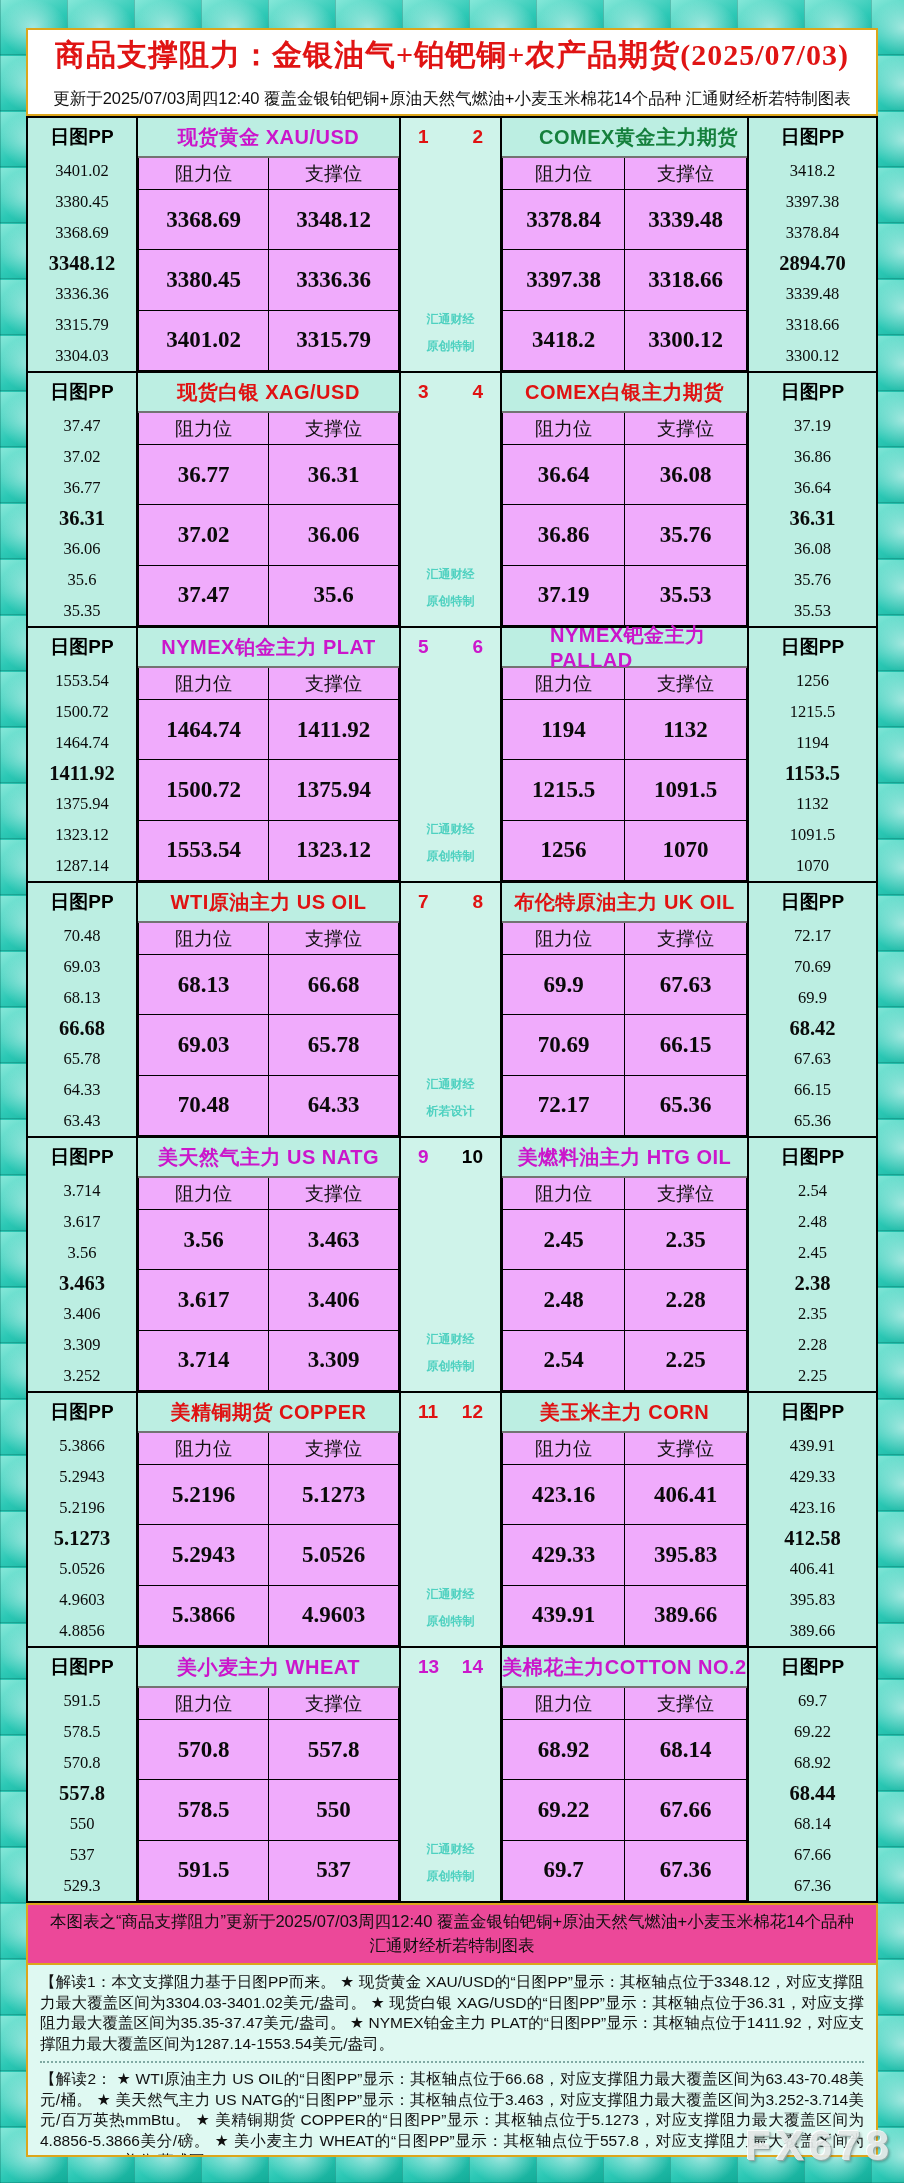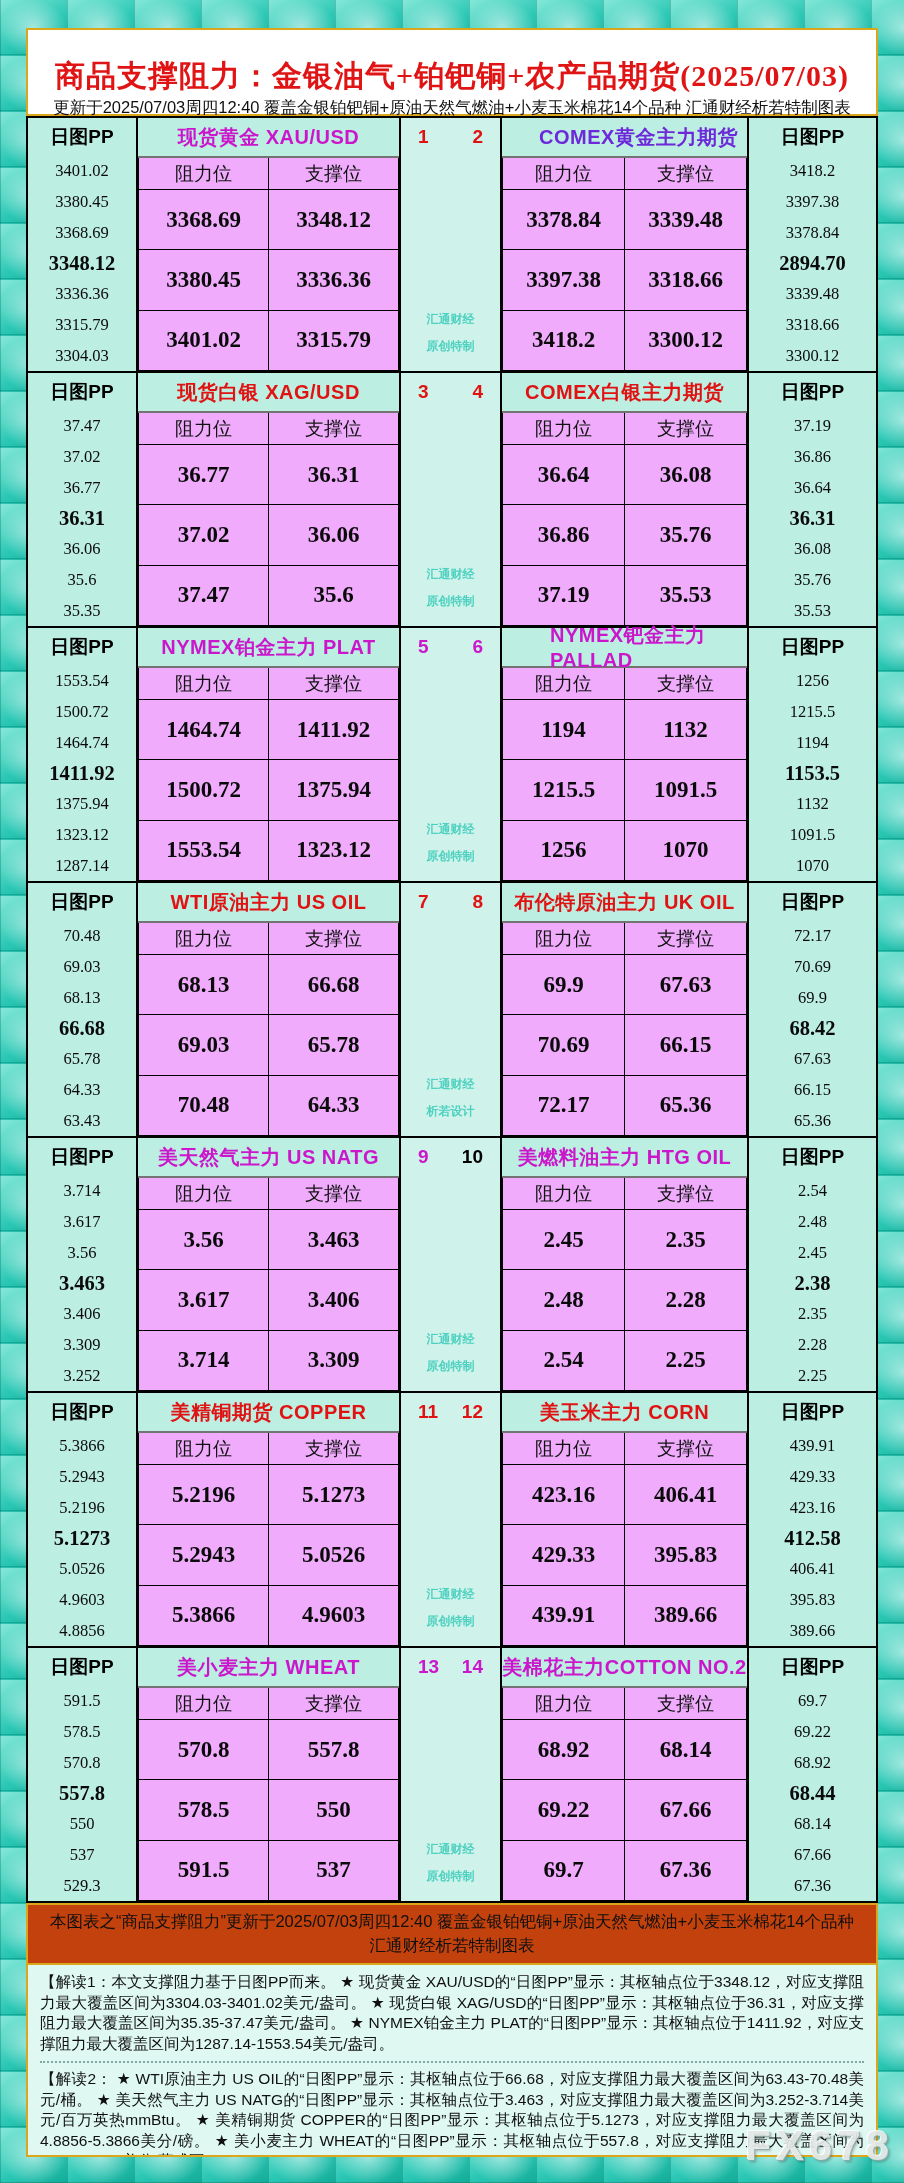--- a/index.html
+++ b/index.html
@@ -22,7 +22,7 @@
   }
   .main-title{
     text-align:center;color:#e01414;font-weight:700;font-size:30px;letter-spacing:1px;
-    font-family:"Liberation Serif","DejaVu Serif",serif;padding-top:26px;
+    font-family:"Liberation Serif","DejaVu Serif",serif;padding-top:5px;
   }
   .update-line{text-align:center;color:#101010;font-size:16.5px;padding-bottom:4px;}
   .blocks{background:#bceee2;}

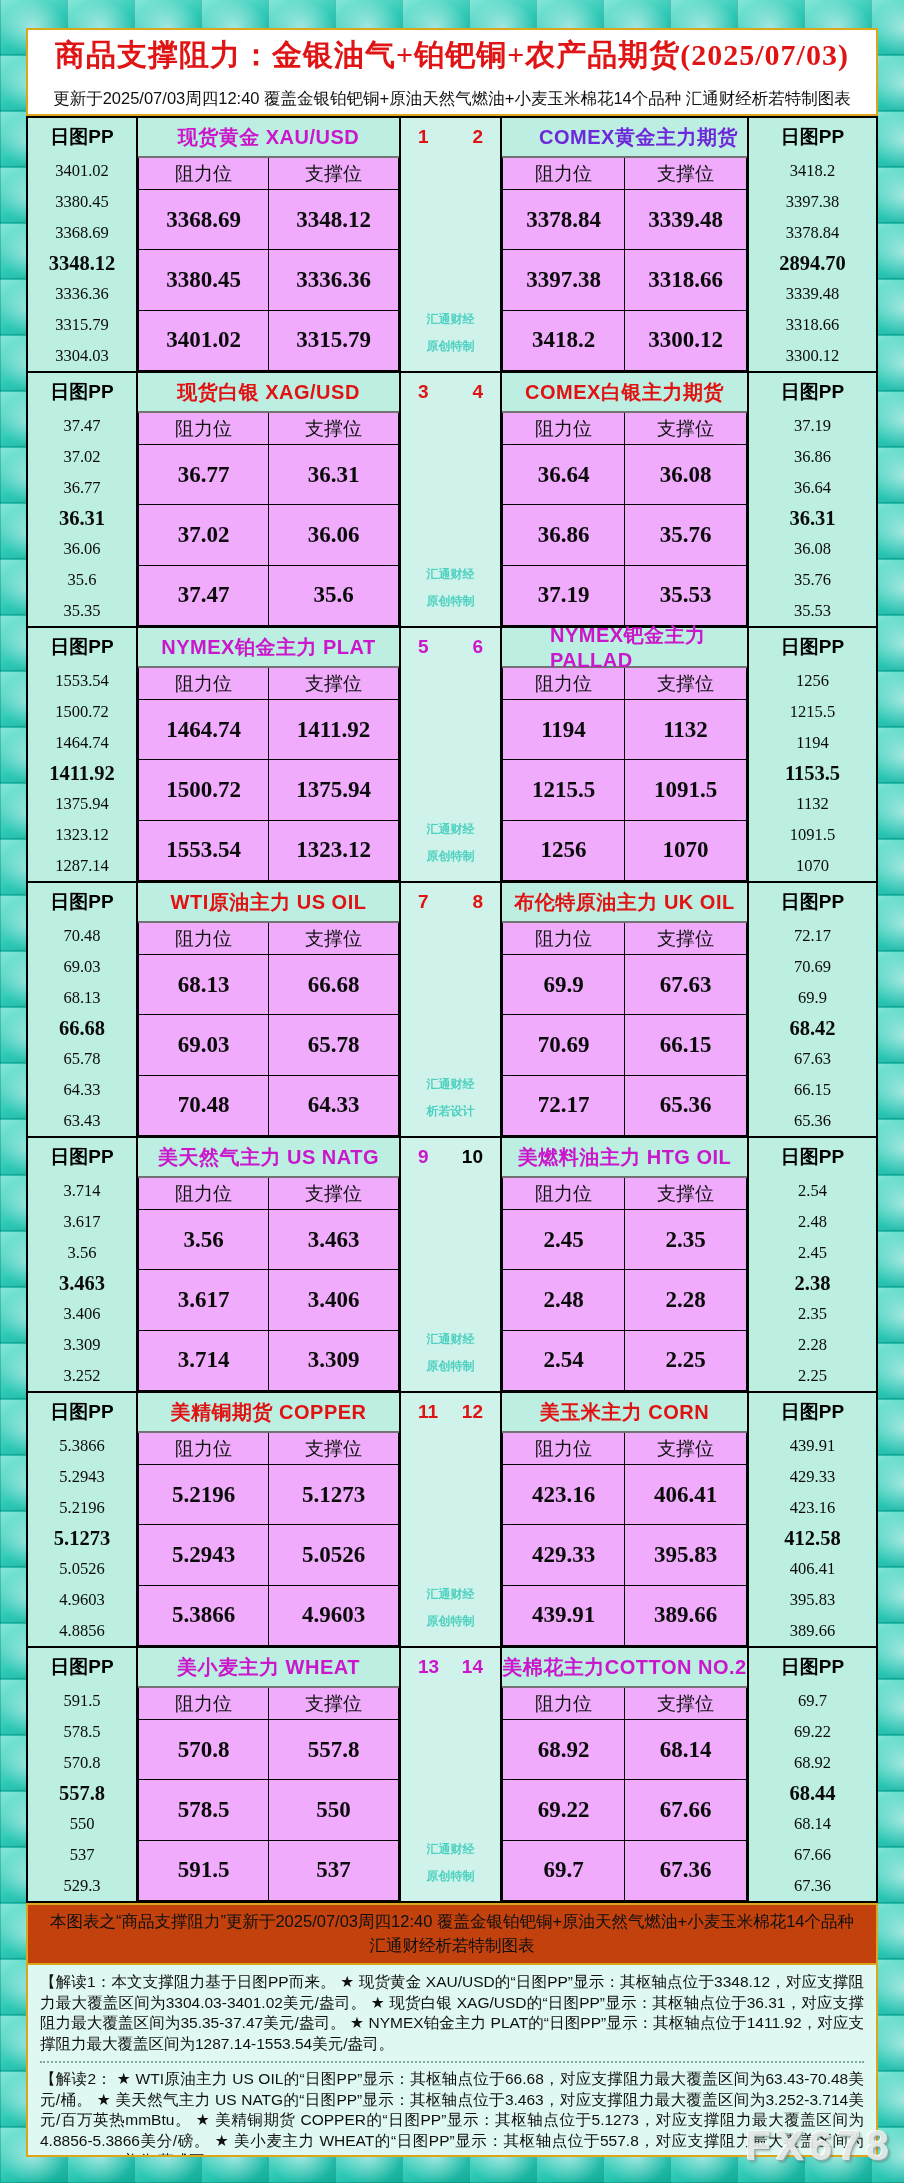--- a/index.html
+++ b/index.html
@@ -143,7 +143,7 @@
             </div>
           </div>
           <div class="col">
-            <div class="ins-title" style="color: #6d28d9; padding-left: 28px;">COMEX黄金主力期货</div>
+            <div class="ins-title" style="color: #15803d; padding-left: 28px;">COMEX黄金主力期货</div>
             <table class="sr-table">
               <thead>
                 <tr>

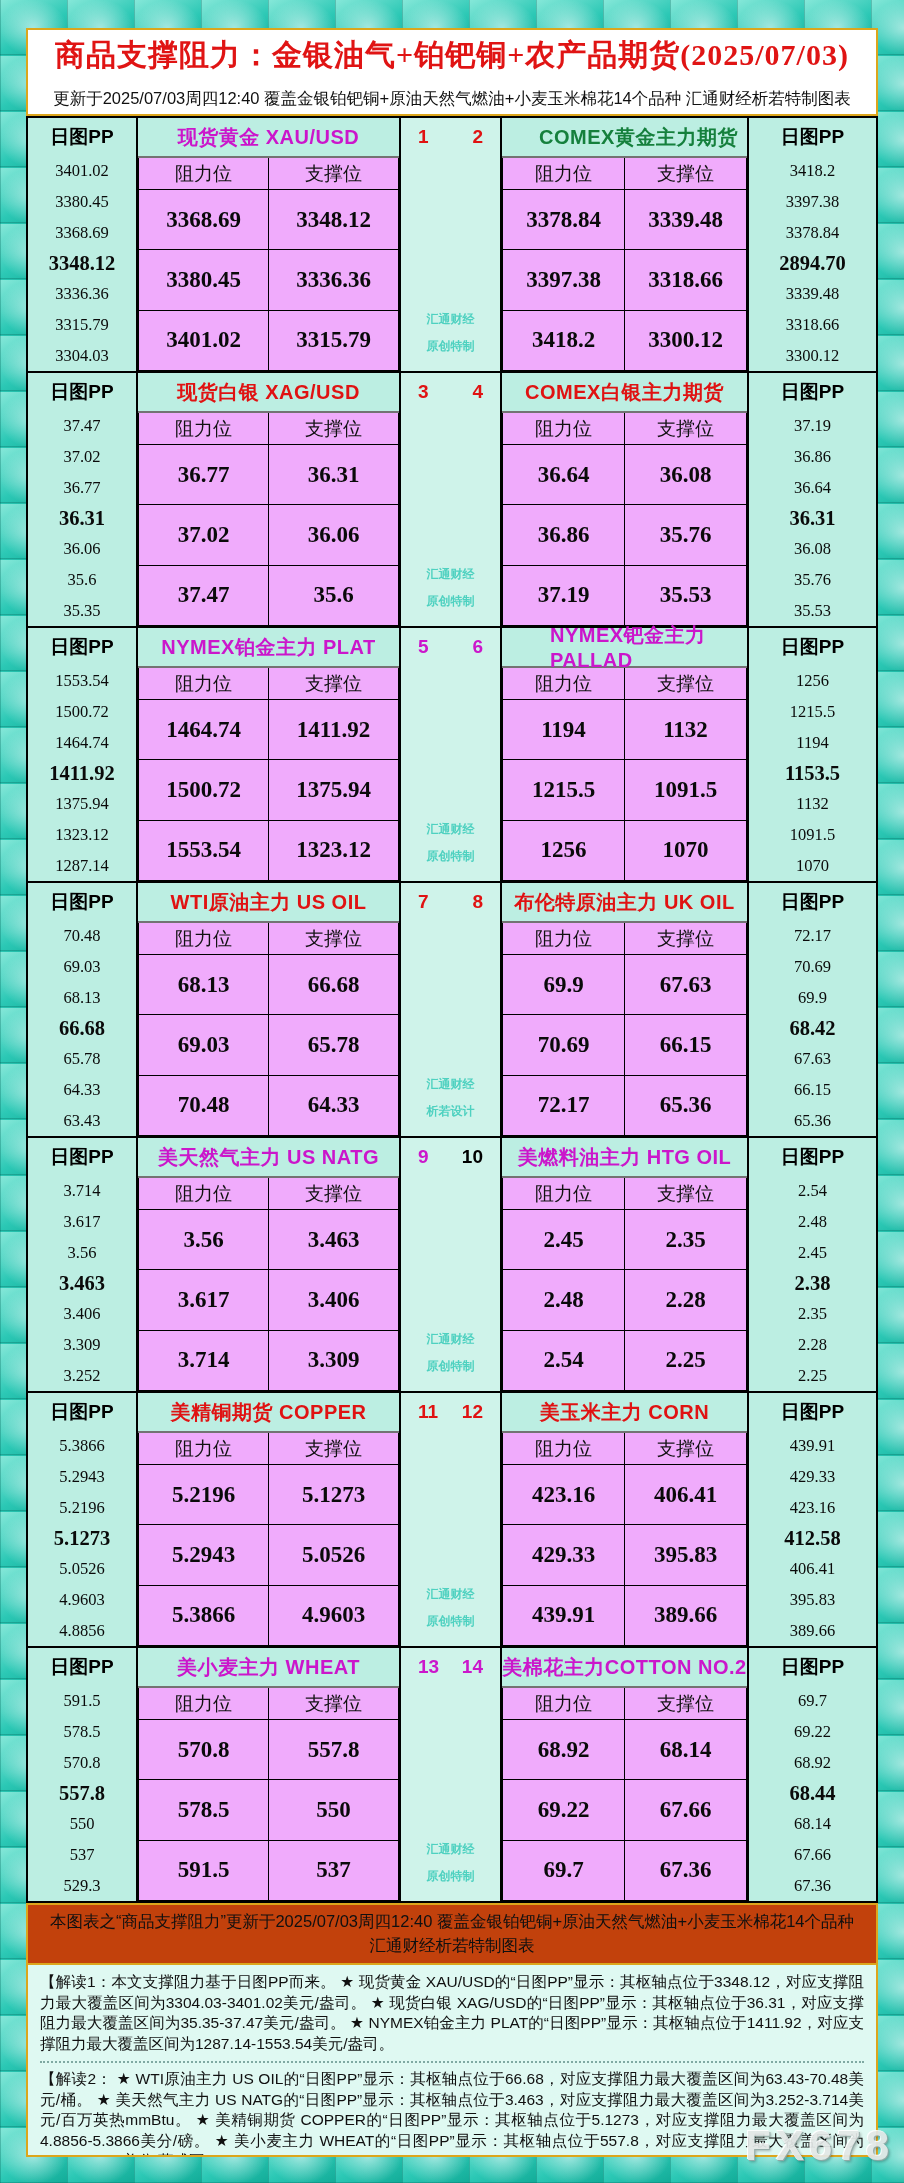--- a/index.html
+++ b/index.html
@@ -68,7 +68,7 @@
   .wm{position:absolute;bottom:12px;left:0;width:100%;text-align:center;
       font-size:12px;line-height:2.2;color:#4ed1c0;font-weight:700;}
   .summary-box{
-    box-sizing:border-box;height:62px;margin-top:0;background:#c2410c;border:2px solid #dca61c;
+    box-sizing:border-box;height:62px;margin-top:0;background:#ec4899;border:2px solid #dca61c;
     display:flex;align-items:center;justify-content:center;text-align:center;
     font-size:16.5px;color:#101010;padding:2px 20px;line-height:1.45;
   }

